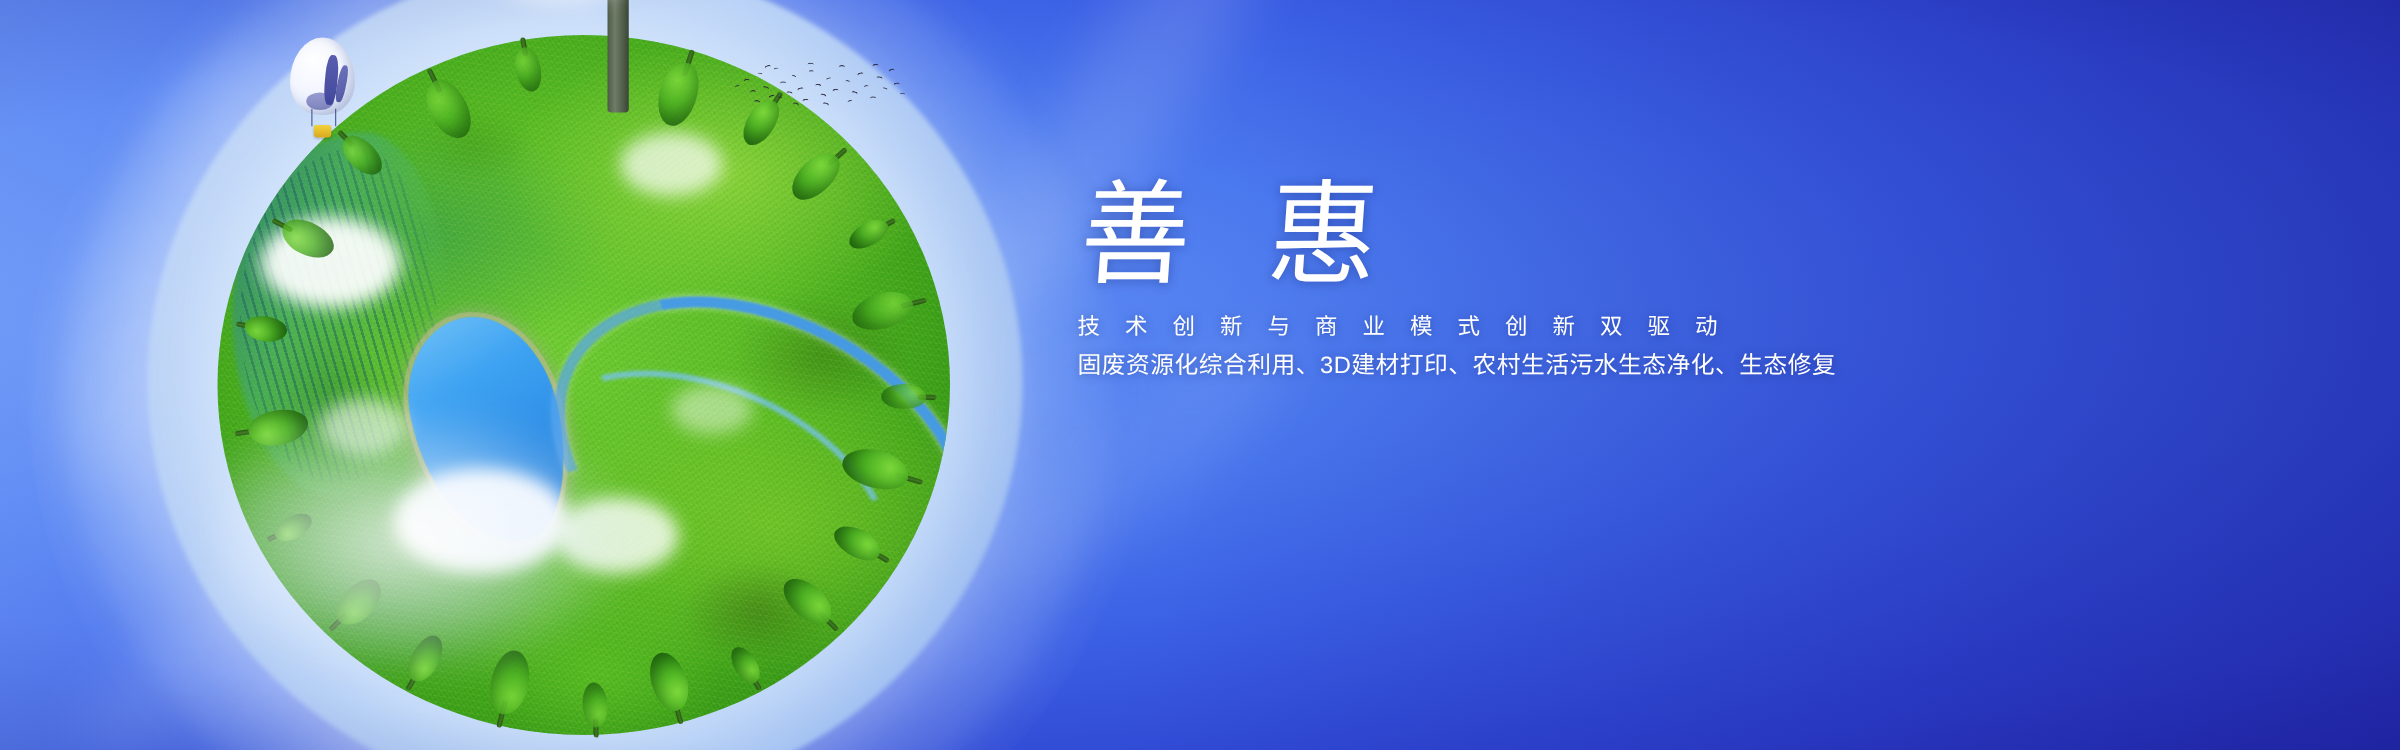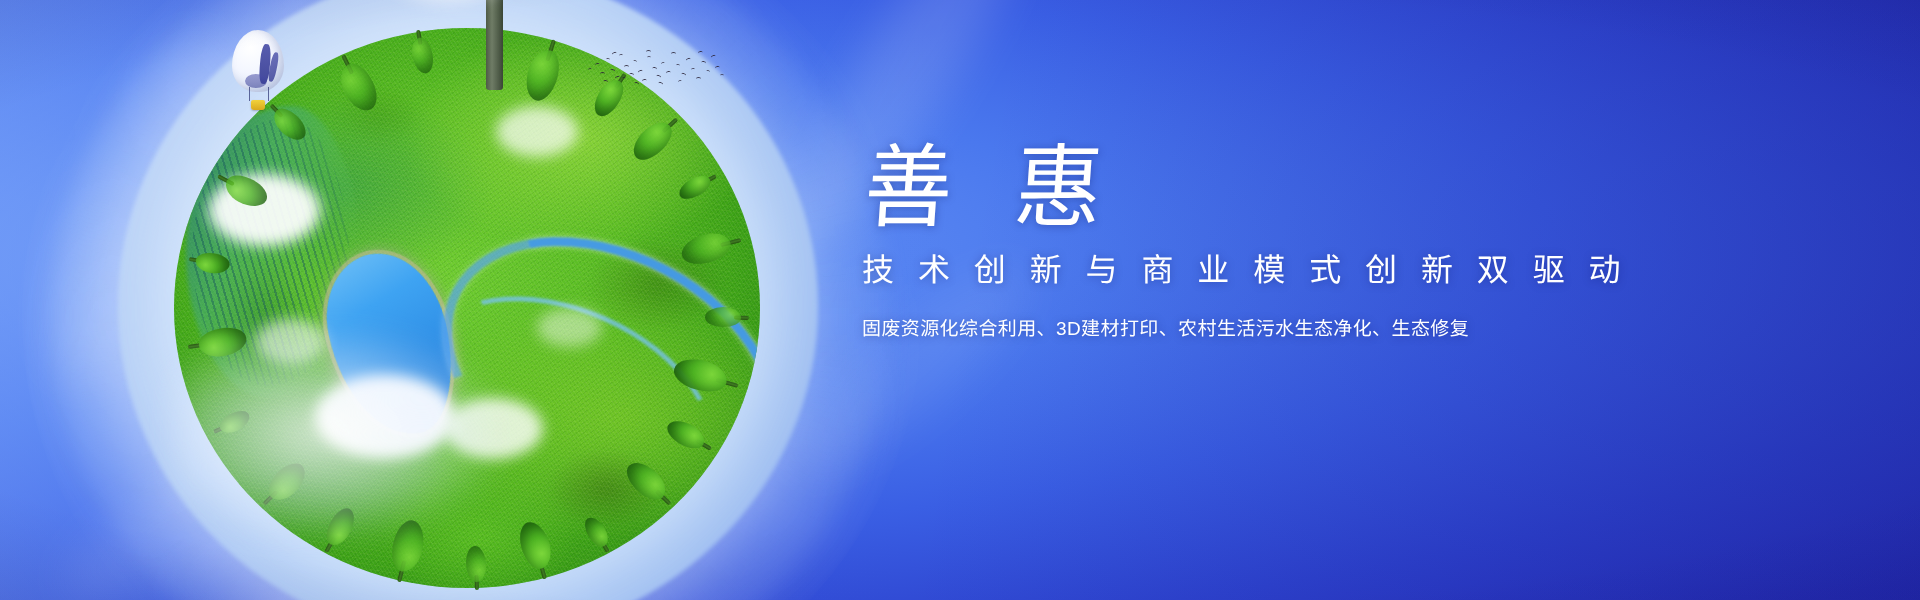--- a/index.html
+++ b/index.html
@@ -318,7 +318,7 @@
 
   .subtitle{
     margin-top:20px;
-    font-size:32px;
+    font-size:18px;
     font-weight:400;
     letter-spacing:7.5px;
     line-height:1.25;

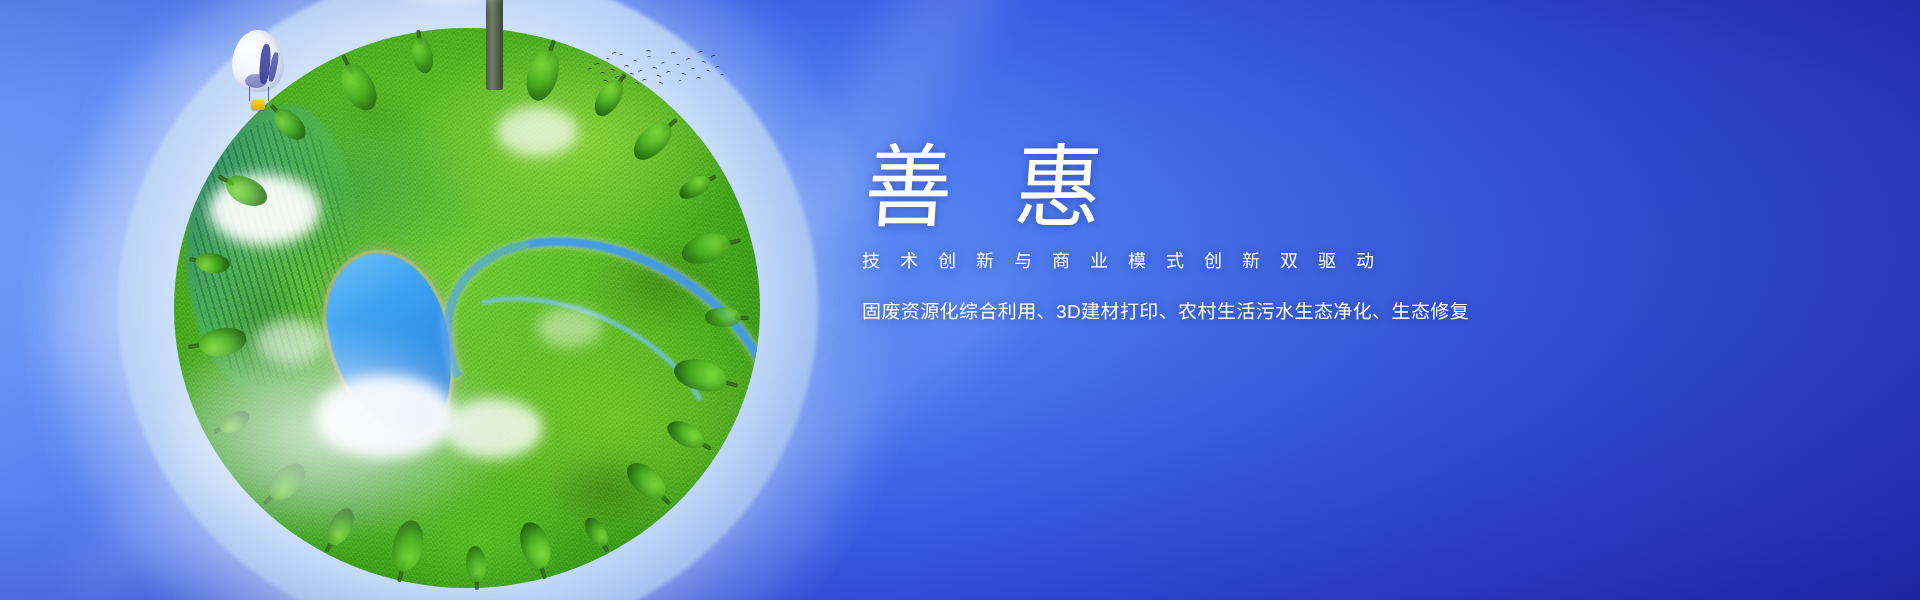--- a/index.html
+++ b/index.html
@@ -325,7 +325,7 @@
     white-space:nowrap;
   }
   .desc{
-    margin-top:27px;
+    margin-top:8px;
     font-size:19px;
     font-weight:400;
     letter-spacing:.4px;

